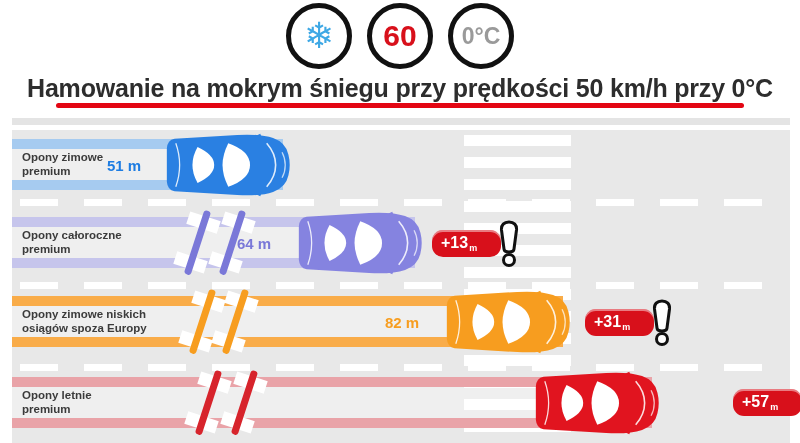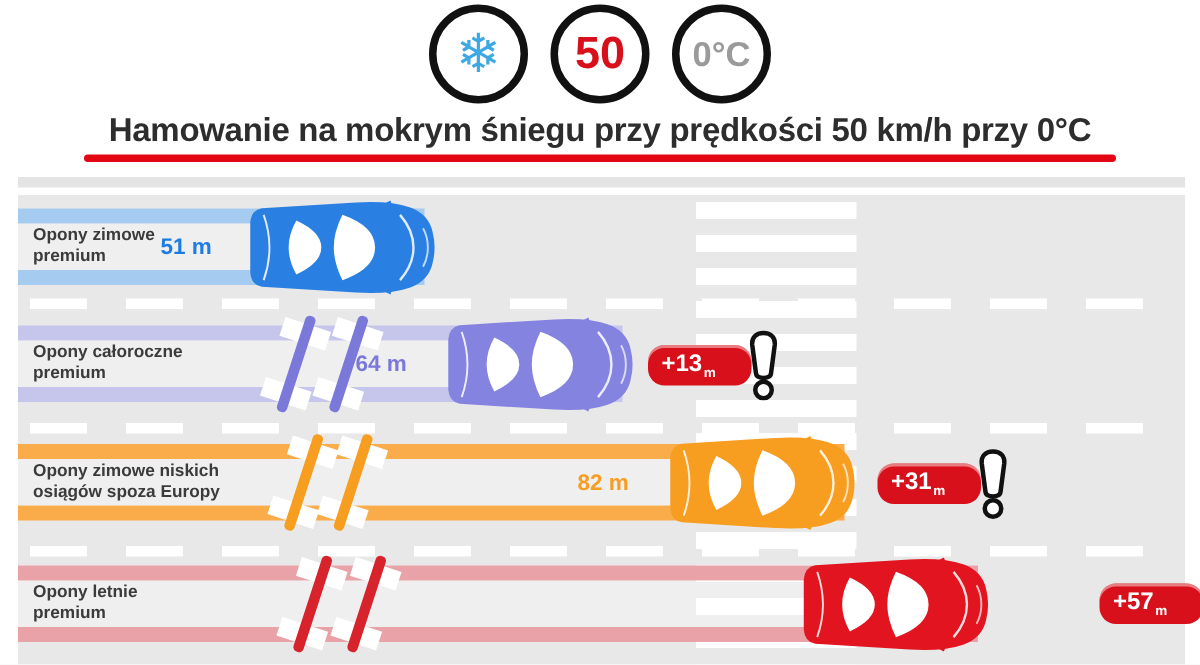--- a/index.html
+++ b/index.html
@@ -66,7 +66,7 @@
       <span class="snowflake">❄</span>
     </div>
     <div class="icon-circle">
-      <span class="speed">50</span>
+      <span class="speed">60</span>
     </div>
     <div class="icon-circle">
       <span class="temp">0°C</span>

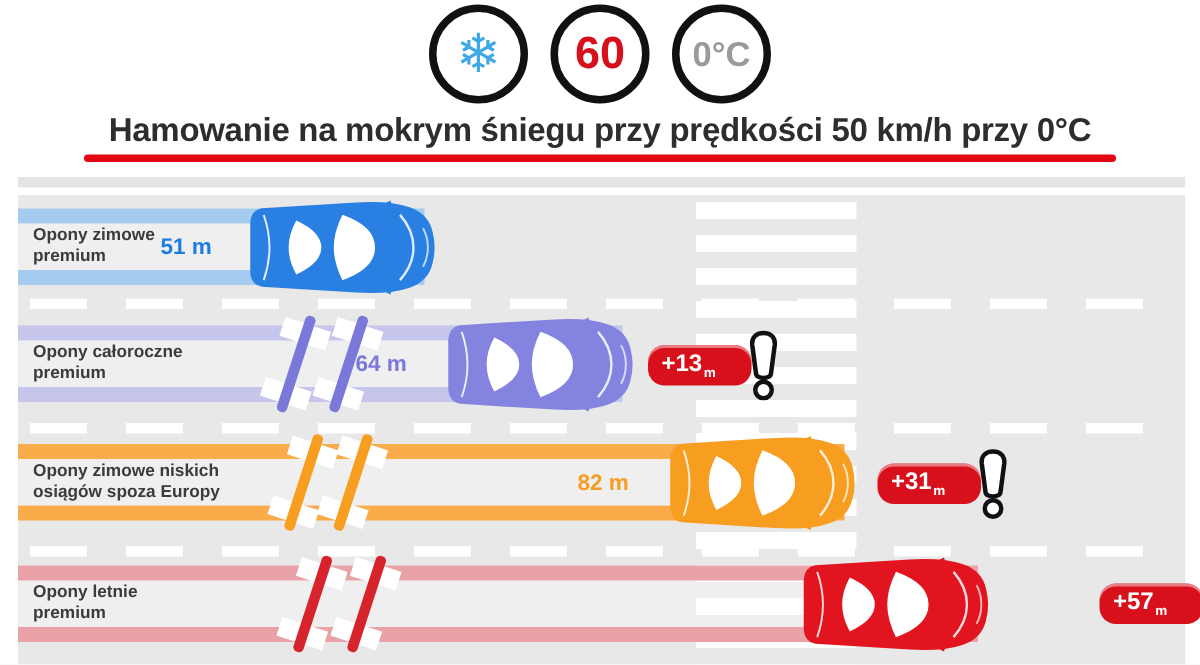--- a/index.html
+++ b/index.html
@@ -15,7 +15,7 @@
   .temp { font-size:23px; font-weight:bold; color:#9a9a9a; }
 
   .title { position:absolute; top:74px; left:0; right:0; text-align:center;
-           font-size:22px; font-weight:bold; color:#2d2d2d; letter-spacing:-0.2px; }
+           font-size:25px; font-weight:bold; color:#2d2d2d; letter-spacing:-0.2px; }
   .title-underline { position:absolute; top:103px; left:56px; width:688px; height:5px;
                      background:#e30613; border-radius:3px; }
 

